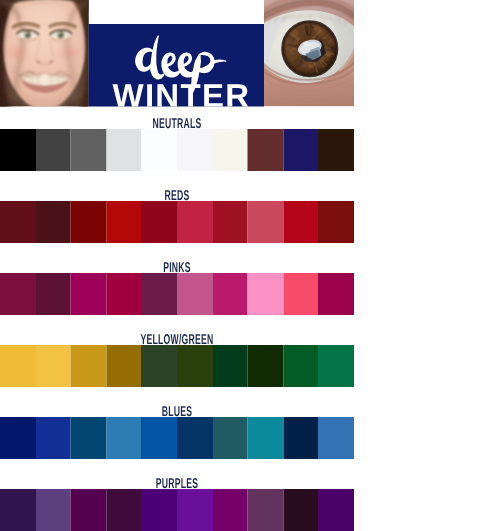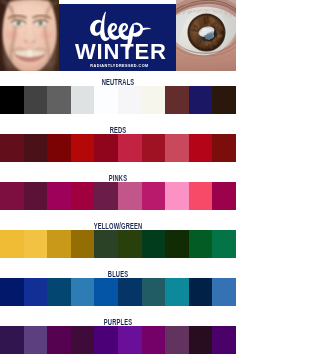--- a/index.html
+++ b/index.html
@@ -11,7 +11,7 @@
   .header{position:absolute;left:0;top:0;width:236px;height:71px;overflow:hidden;background:#ffffff;}
   .photo-left{position:absolute;left:0;top:0;width:59px;height:71px;overflow:hidden;}
   .photo-right{position:absolute;left:176px;top:0;width:60px;height:71px;overflow:hidden;}
-  .title-panel{position:absolute;left:59px;top:4px;width:117px;height:73px;background:#0c1c6b;}
+  .title-panel{position:absolute;left:59px;top:16px;width:117px;height:73px;background:#0c1c6b;}
 
   .script-word{position:absolute;left:5px;top:5px;width:117px;height:44px;text-align:center;line-height:0;}
   .title-main{position:absolute;left:3px;top:37px;width:117px;text-align:center;color:#ffffff;

